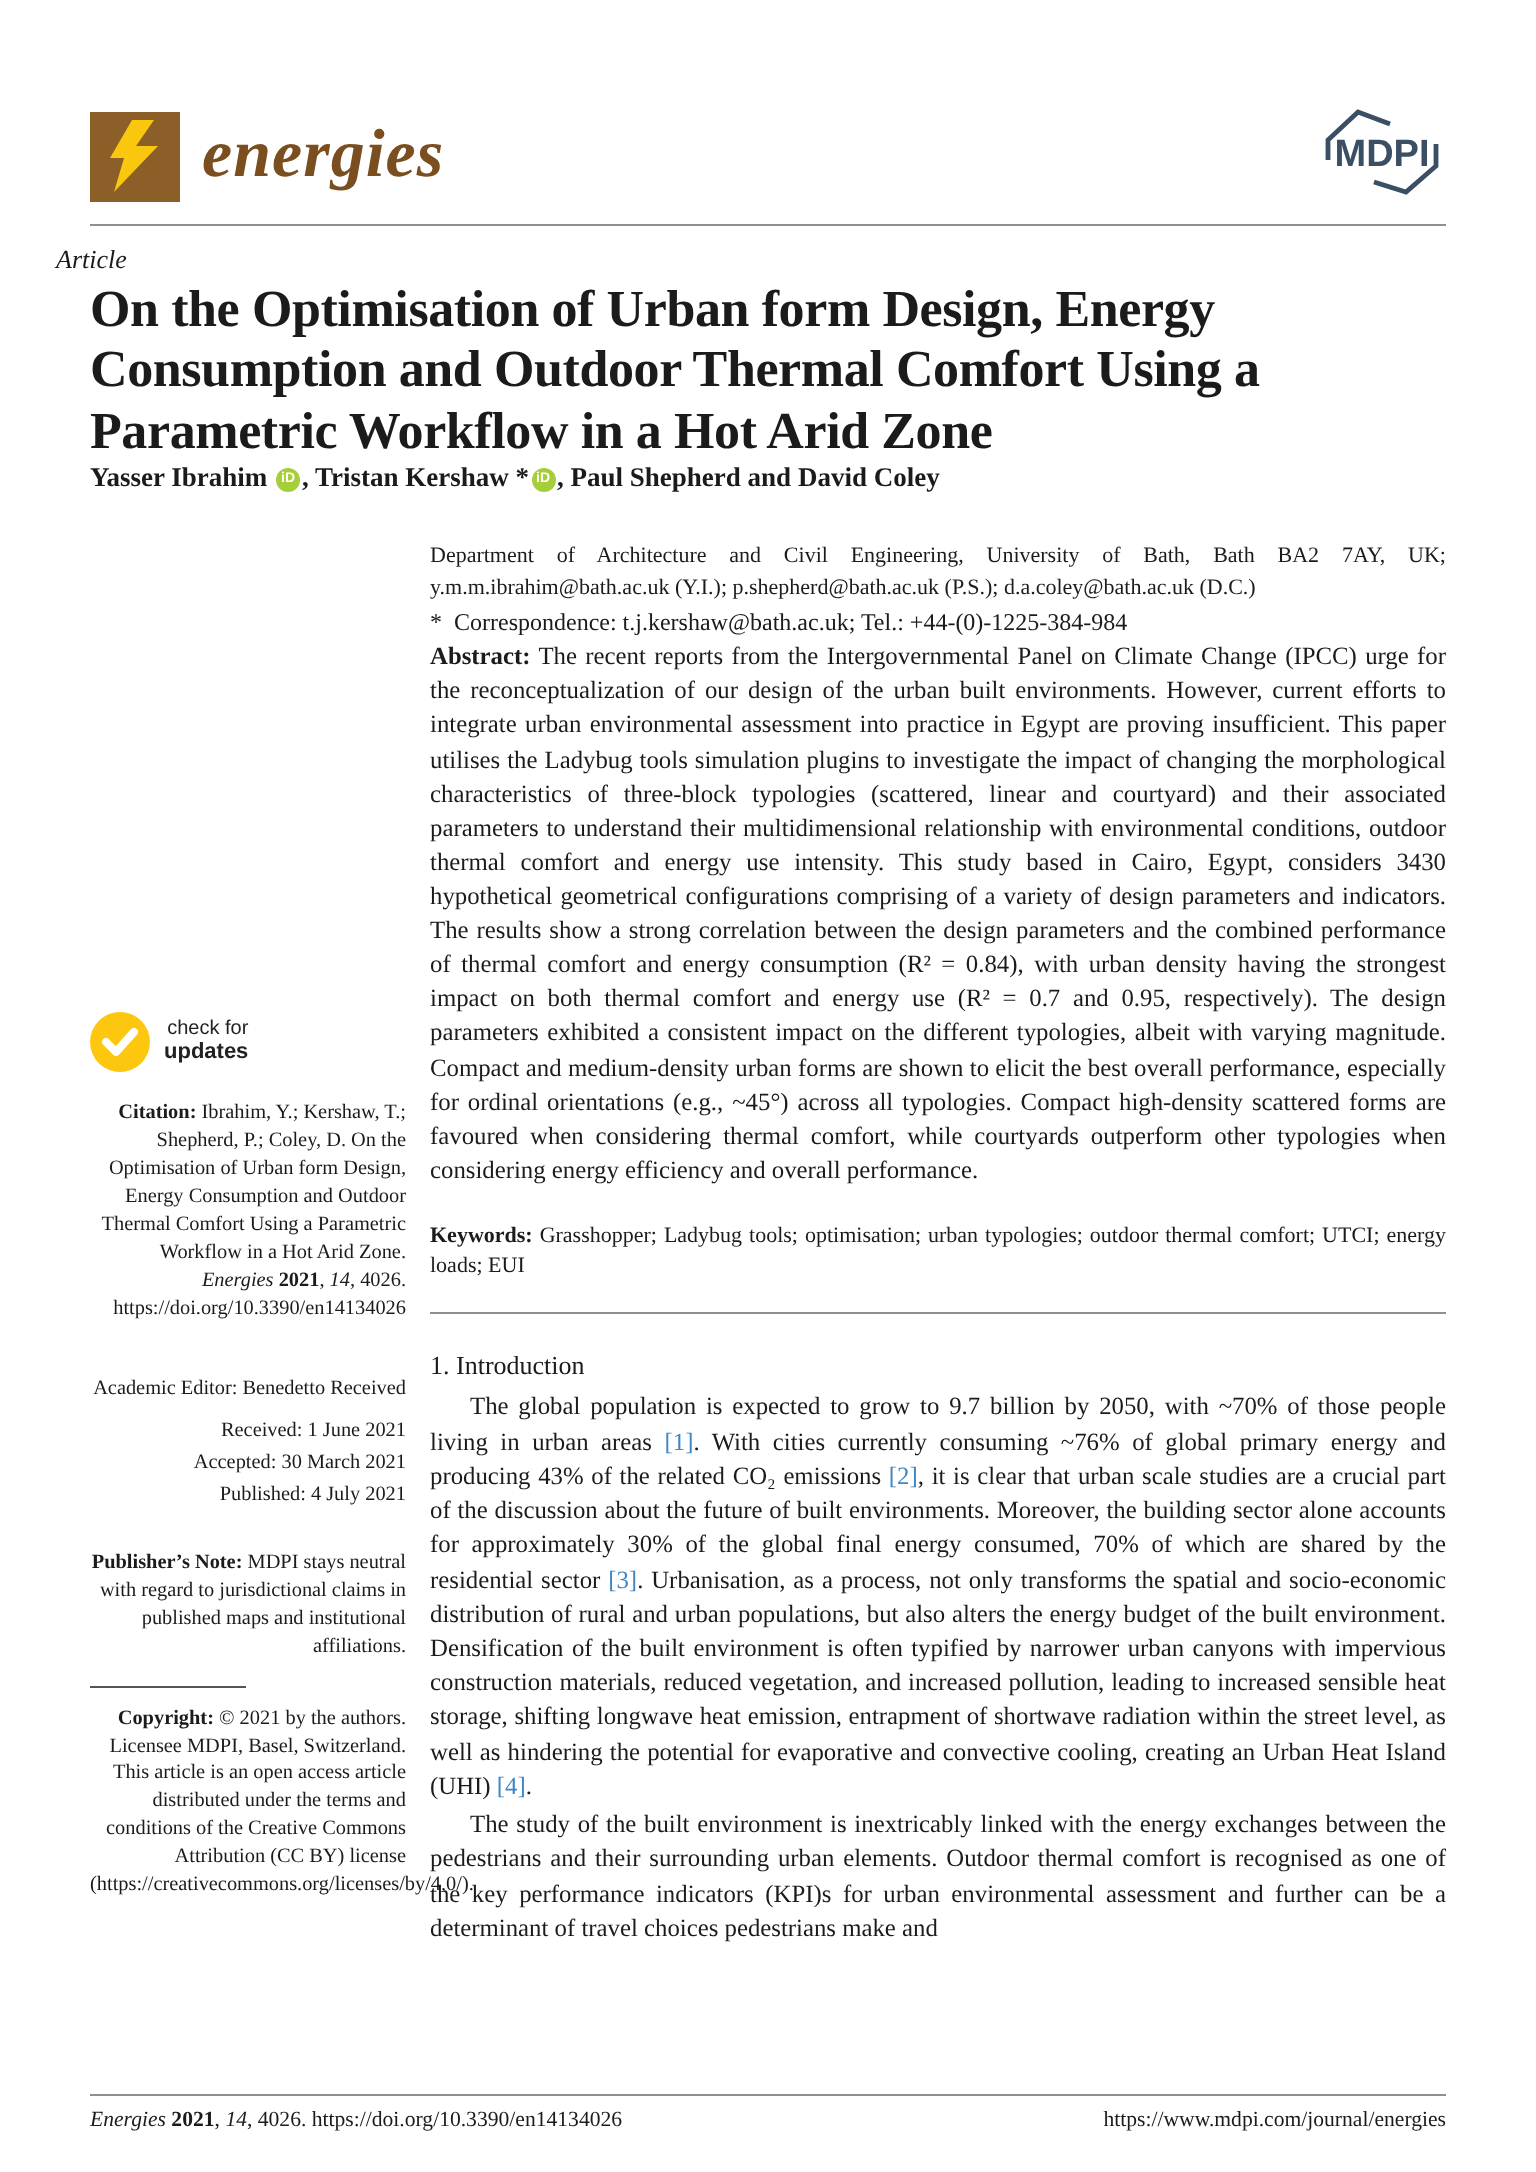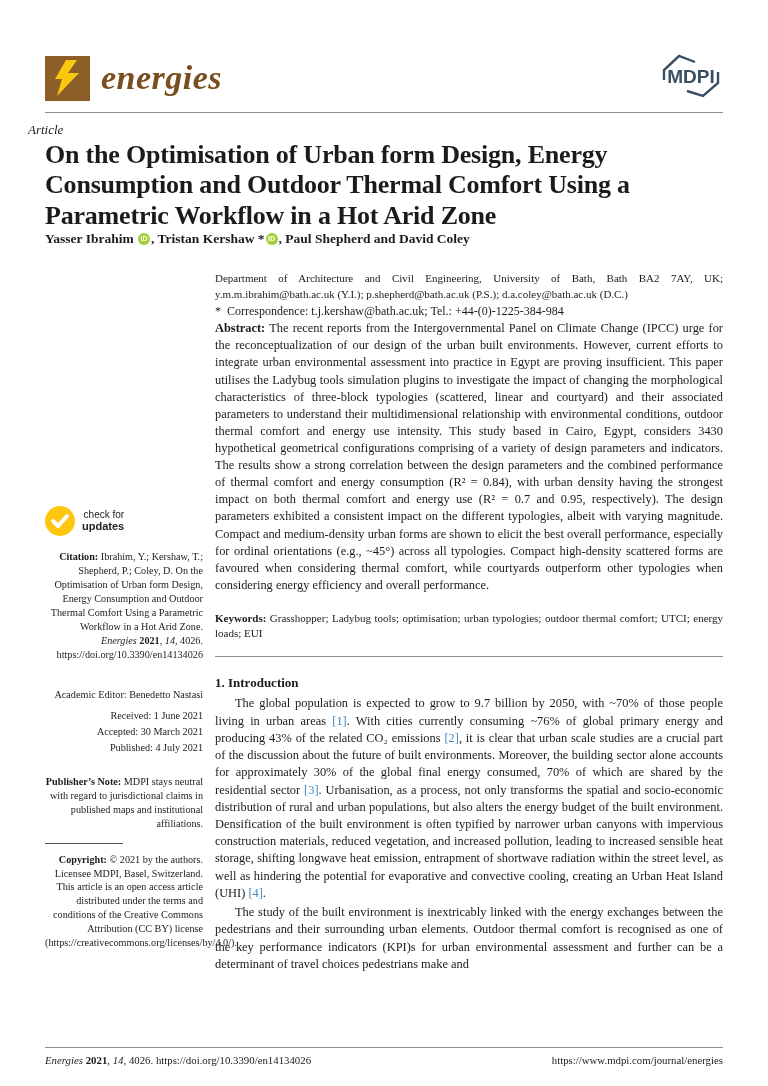--- a/index.html
+++ b/index.html
@@ -53,7 +53,7 @@
   .abstract{font-size:12.4px;line-height:1.38;text-align:justify;hyphens:auto;}
   .keywords{margin-top:17px;font-size:11px;line-height:1.38;text-align:justify;}
   .divider{margin-top:15px;border-top:1.2px solid #8f8f8f;}
-  .sec-head{margin-top:18px;font-size:13px;font-weight:bold;}
+  .sec-head{margin-top:18px;font-size:13px;font-weight:normal;}
   .para{margin-top:4px;font-size:12.4px;line-height:1.39;text-align:justify;
         text-indent:20px;hyphens:auto;}
   .ref{color:#3f87c4;}

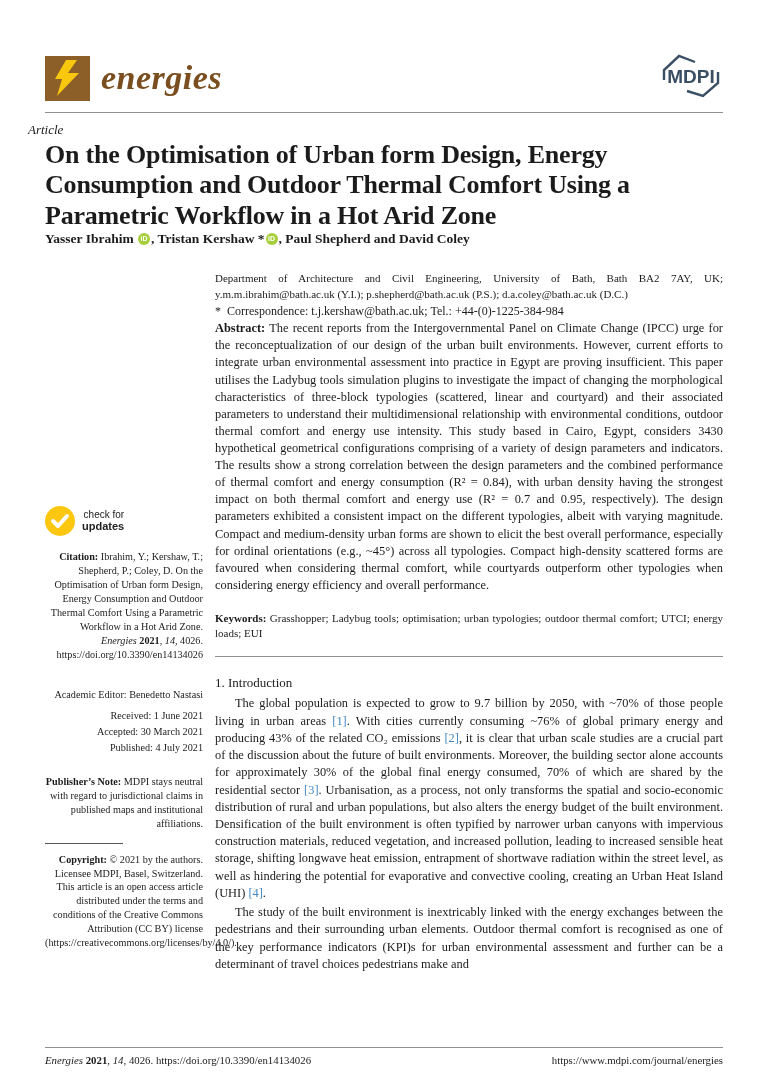--- a/index.html
+++ b/index.html
@@ -111,7 +111,7 @@
       <span class="side-label">Citation:</span><span> Ibrahim, Y.; Kershaw, T.; Shepherd, P.; Coley, D. On the Optimisation of Urban form Design, Energy Consumption and Outdoor Thermal Comfort Using a Parametric Workflow in a Hot Arid Zone. </span><span class="it">Energies</span><span class="bd"> 2021</span><span>, </span><span class="it">14</span><span>, 4026. </span><span>https://doi.org/10.3390/en14134026</span>
     </div>
 
-    <div class="acad">Academic Editor: Benedetto Nastasi</div>
+    <div class="acad">Academic Editor: Benedetto Received</div>
 
     <div class="dates">
       <div>Received: 1 June 2021</div>

